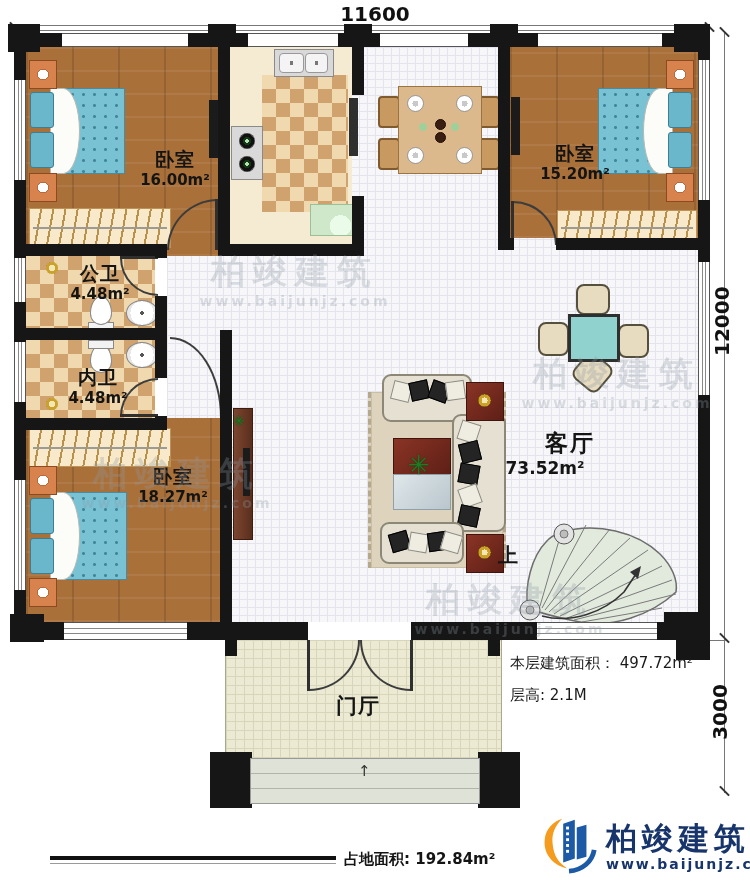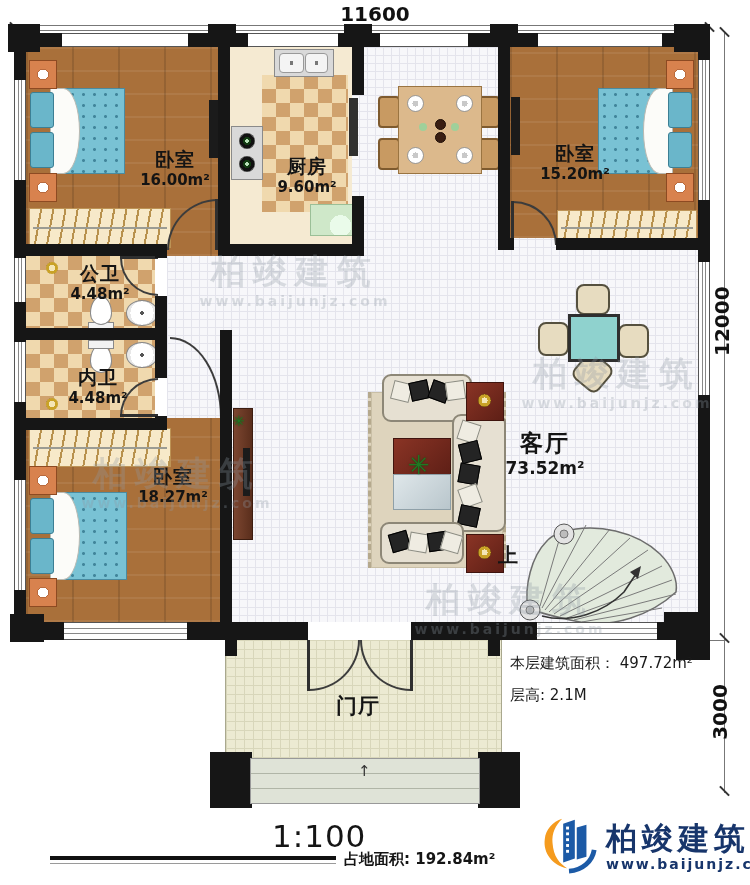--- a/index.html
+++ b/index.html
@@ -315,10 +315,6 @@
     <div class="nm">卧室</div>
     <div class="ar">16.00m²</div>
   </div>
-  <div class="label" style="left:257px;top:155px;width:100px;">
-    <div class="nm">厨房</div>
-    <div class="ar">9.60m²</div>
-  </div>
   <div class="label" style="left:525px;top:142px;width:100px;">
     <div class="nm">卧室</div>
     <div class="ar">15.20m²</div>

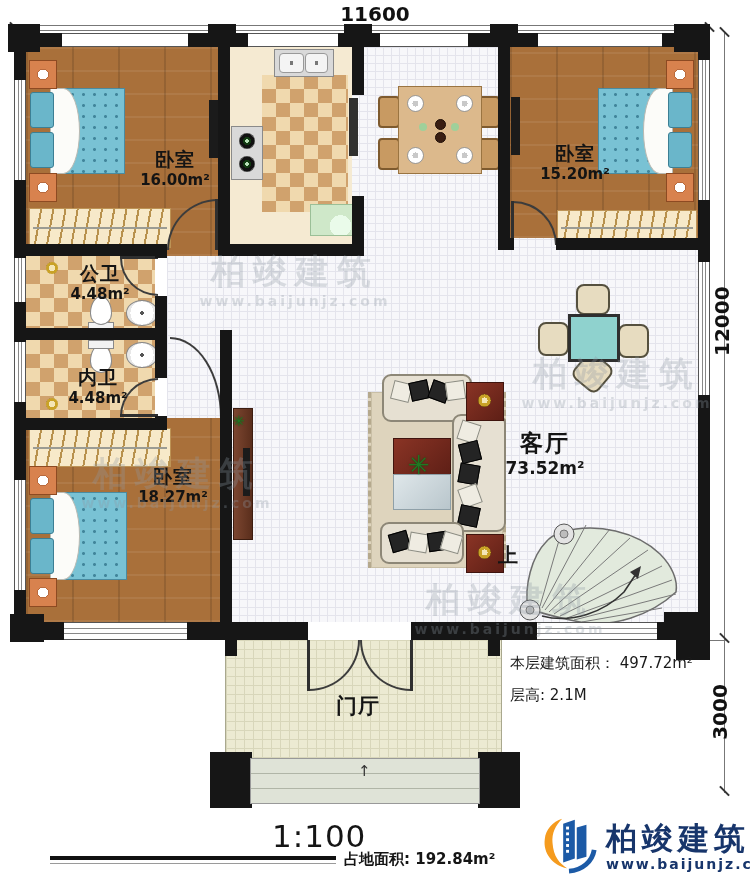--- a/index.html
+++ b/index.html
@@ -69,7 +69,7 @@
   .label{position:absolute;text-align:center;font-weight:700;color:#141414;line-height:1.2;}
   .label .nm{font-size:19px;letter-spacing:1px;}
   .label .ar{font-size:15px;}
-  .label-big .nm{font-size:23px;letter-spacing:2px;}
+  .label-big .nm{font-size:23px;letter-spacing:2px;text-align:right;}
   .label-big .ar{font-size:17px;}
   .anno{position:absolute;font-size:15px;color:#1a1a1a;white-space:nowrap;}
   .up{position:absolute;font-size:20px;font-weight:700;}

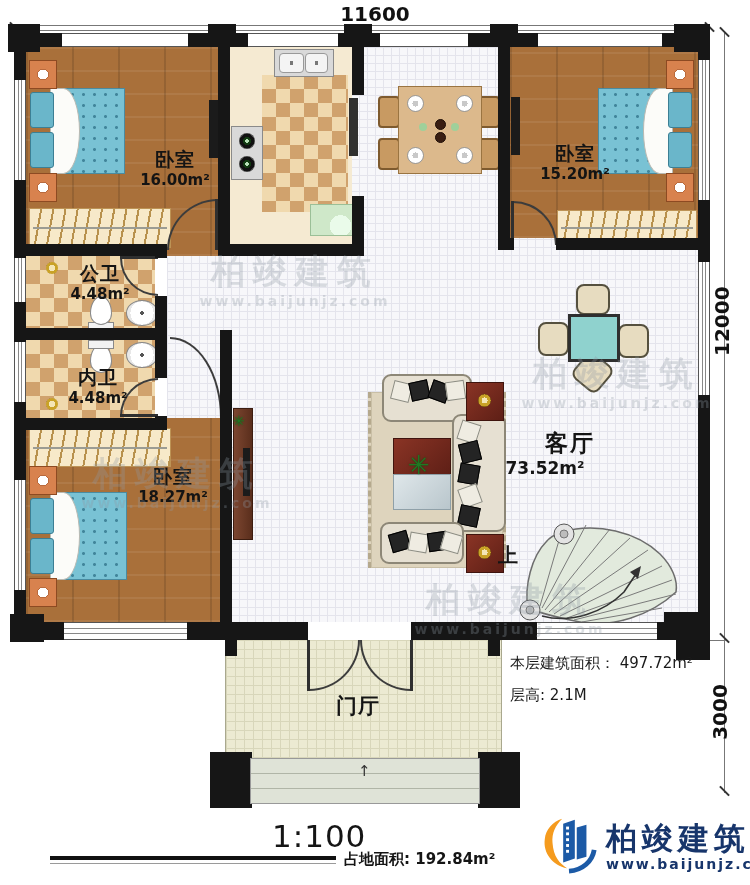--- a/index.html
+++ b/index.html
@@ -360,7 +360,6 @@
   </div>
 
   <div class="abs" style="left:0;top:808px;width:750px;height:77px;background:#fff;"></div>
-  <div class="fscale" style="left:272px;top:818px;">1:100</div>
   <div class="abs" style="left:50px;top:856px;width:286px;height:4px;background:#111;"></div>
   <div class="abs" style="left:50px;top:863px;width:286px;height:1px;background:#9a9a9a;"></div>
   <div class="farea" style="left:344px;top:850px;">占地面积: 192.84m²</div>

